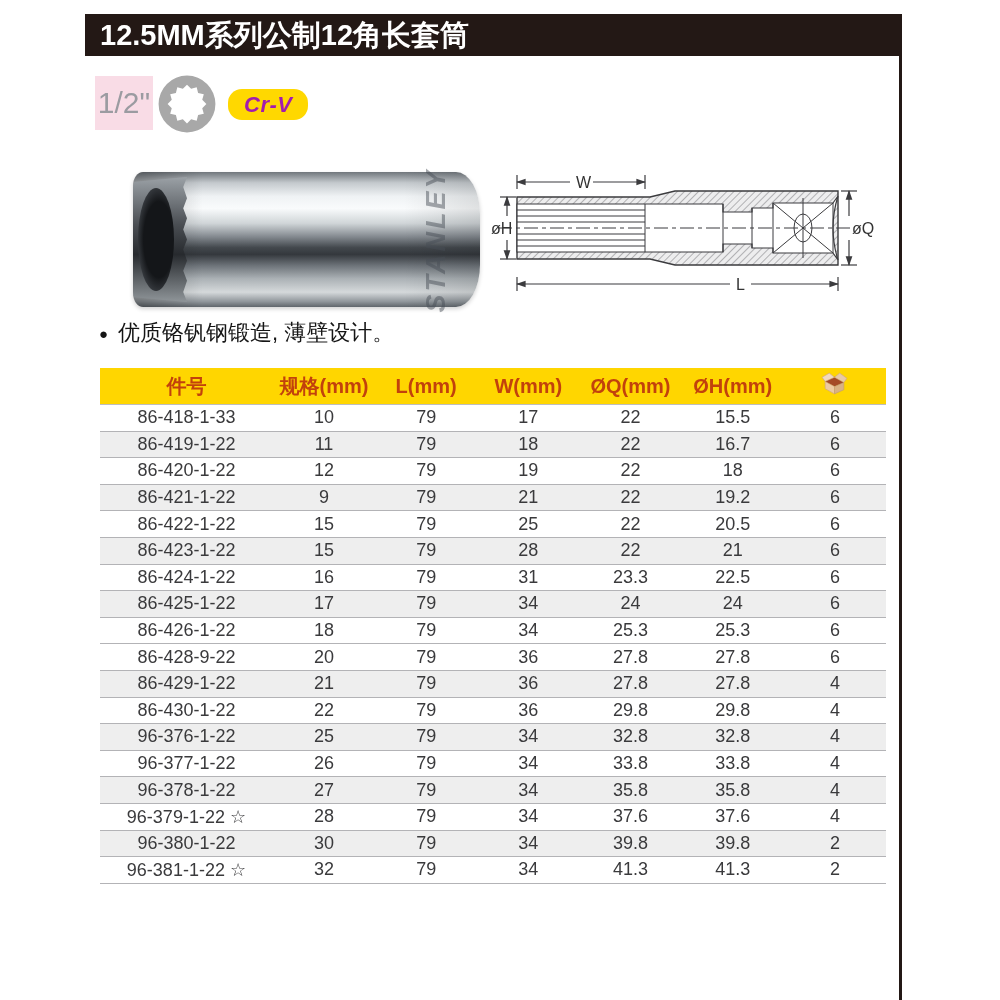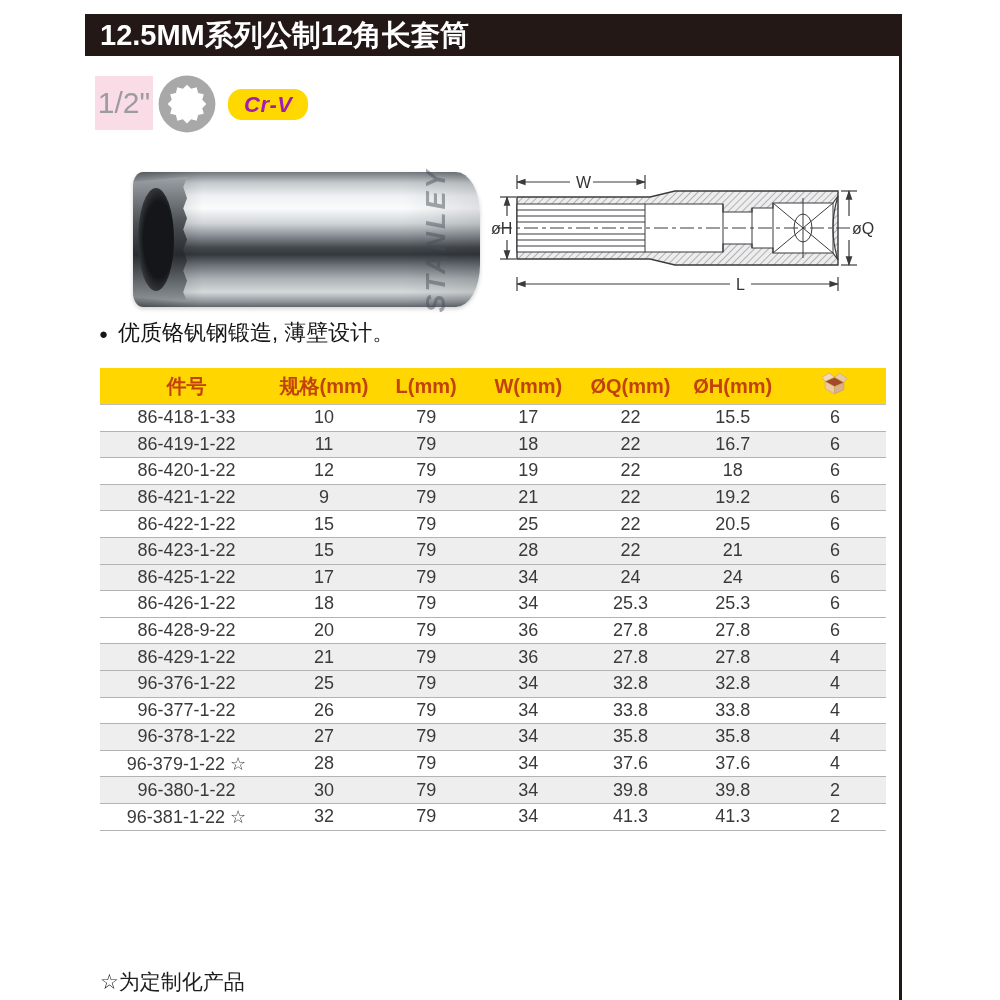--- a/index.html
+++ b/index.html
@@ -245,6 +245,15 @@
           <td>21</td>
           <td>6</td>
         </tr>
+        <tr>
+          <td>86-424-1-22</td>
+          <td>16</td>
+          <td>79</td>
+          <td>31</td>
+          <td>23.3</td>
+          <td>22.5</td>
+          <td>6</td>
+        </tr>
         <tr class="alt">
           <td>86-425-1-22</td>
           <td>17</td>

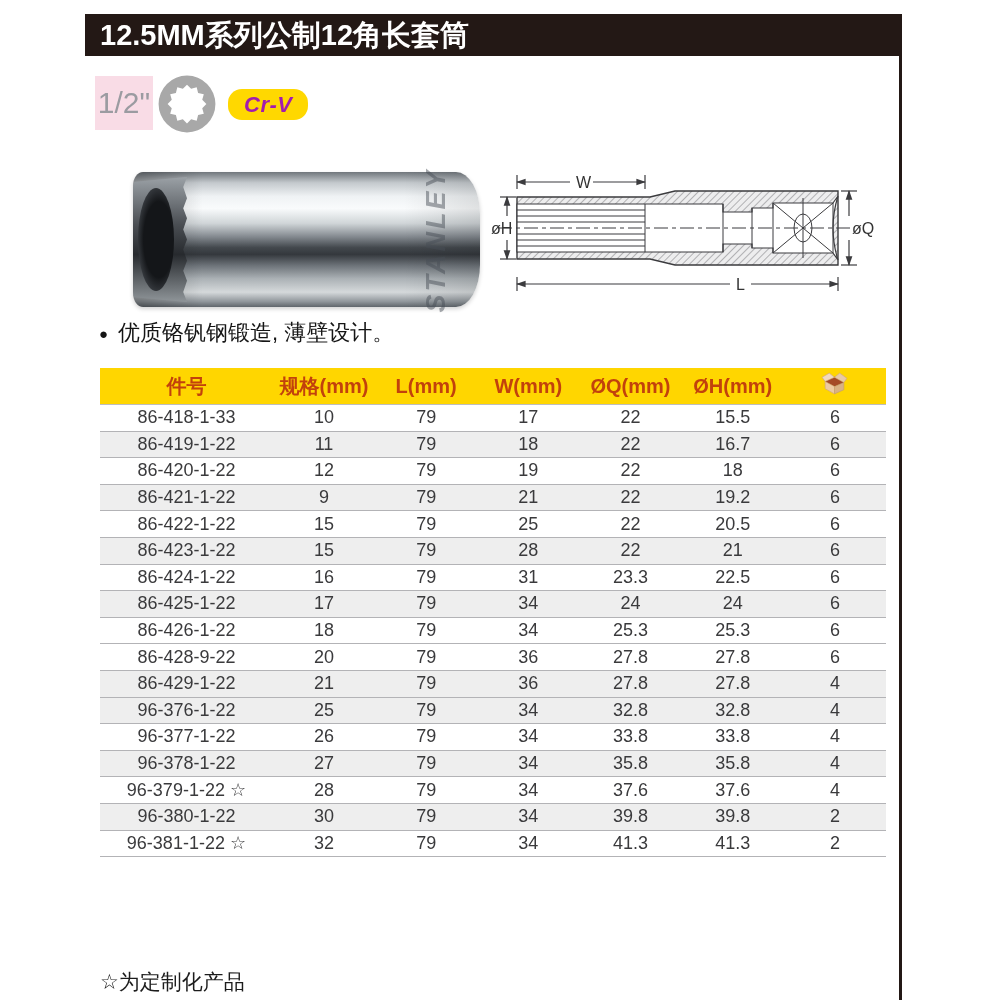--- a/index.html
+++ b/index.html
@@ -290,6 +290,15 @@
           <td>27.8</td>
           <td>4</td>
         </tr>
+        <tr>
+          <td>86-430-1-22</td>
+          <td>22</td>
+          <td>79</td>
+          <td>36</td>
+          <td>29.8</td>
+          <td>29.8</td>
+          <td>4</td>
+        </tr>
         <tr class="alt">
           <td>96-376-1-22</td>
           <td>25</td>

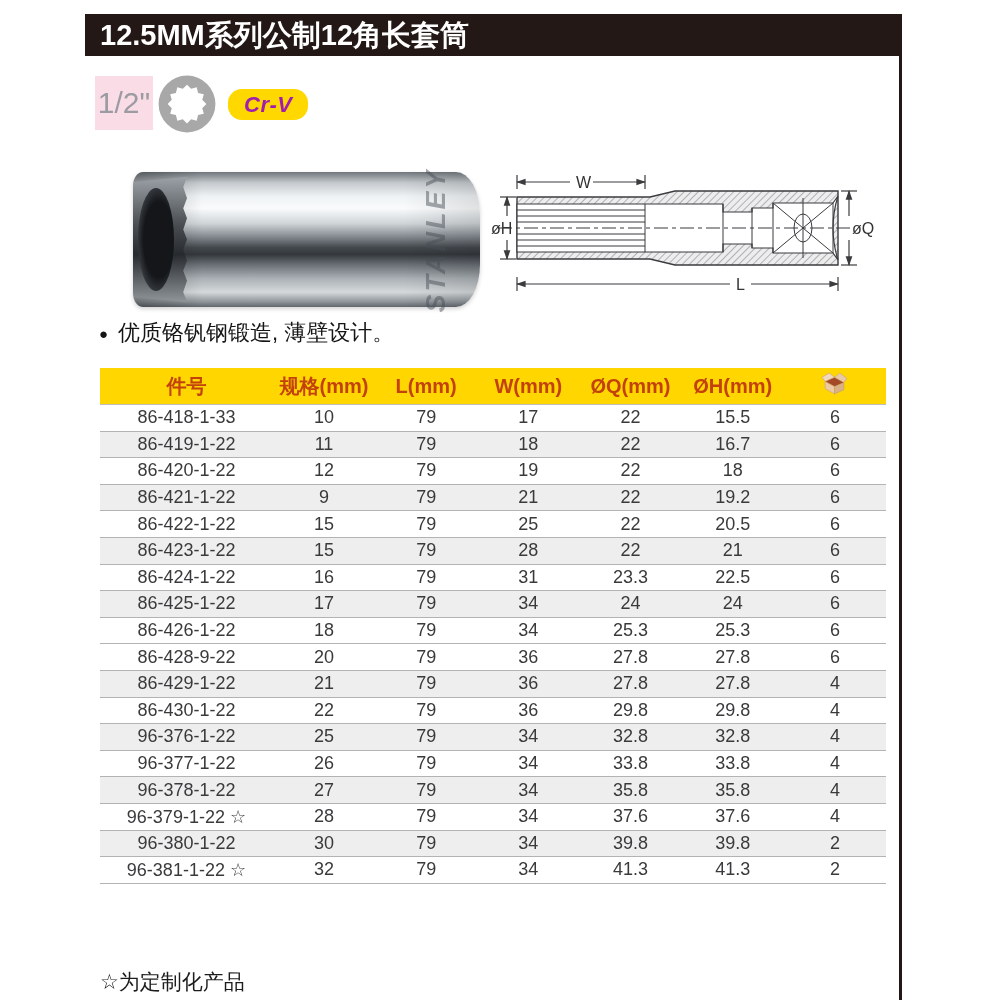--- a/index.html
+++ b/index.html
@@ -356,7 +356,6 @@
       </tbody>
   </table>
 
-  <div class="footnote">☆为定制化产品</div>
 
 </div>
 

